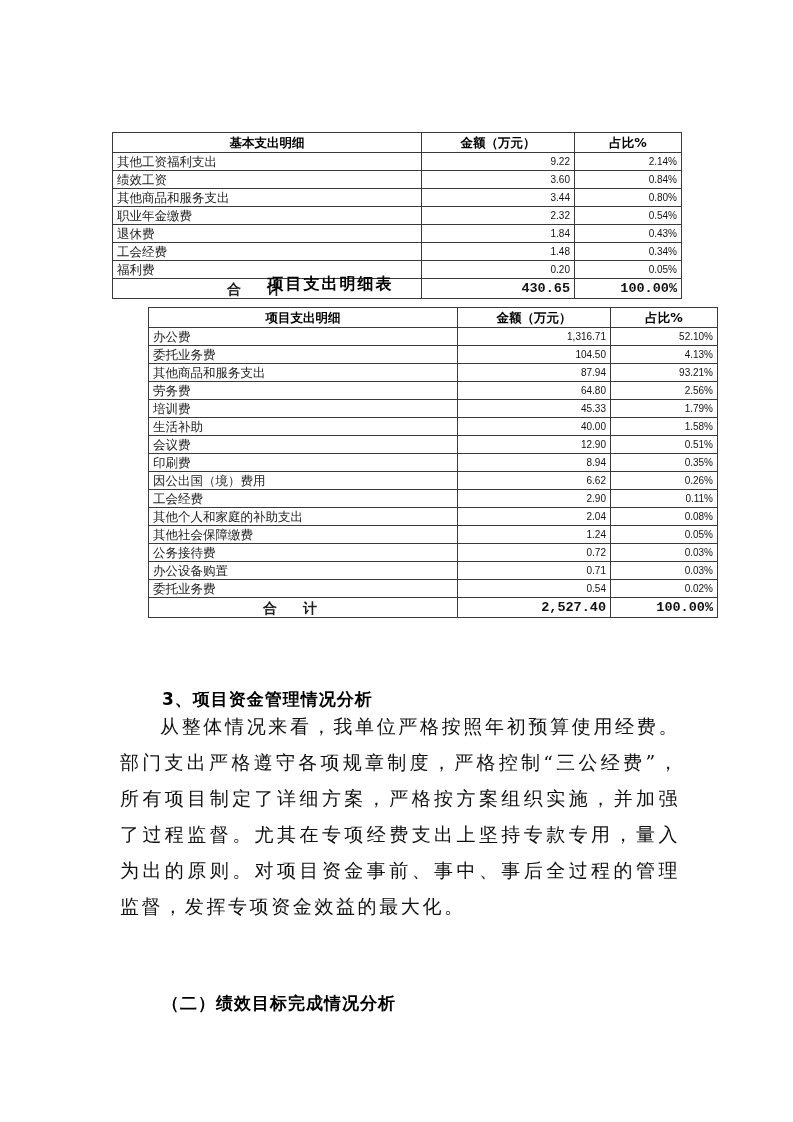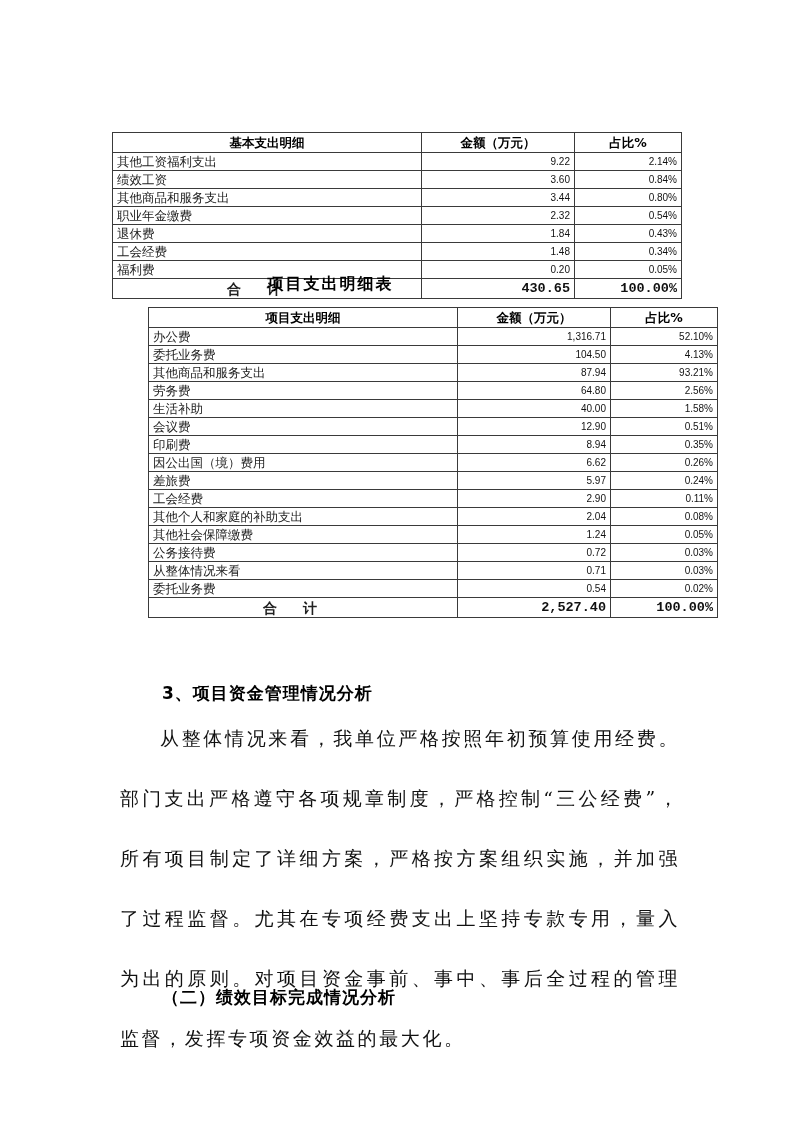--- a/index.html
+++ b/index.html
@@ -203,6 +203,11 @@
         <td class="num">2.56%</td>
       </tr>
       <tr>
+        <td class="name">培训费</td>
+        <td class="num">45.33</td>
+        <td class="num">1.79%</td>
+      </tr>
+      <tr>
         <td class="name">生活补助</td>
         <td class="num">40.00</td>
         <td class="num">1.58%</td>

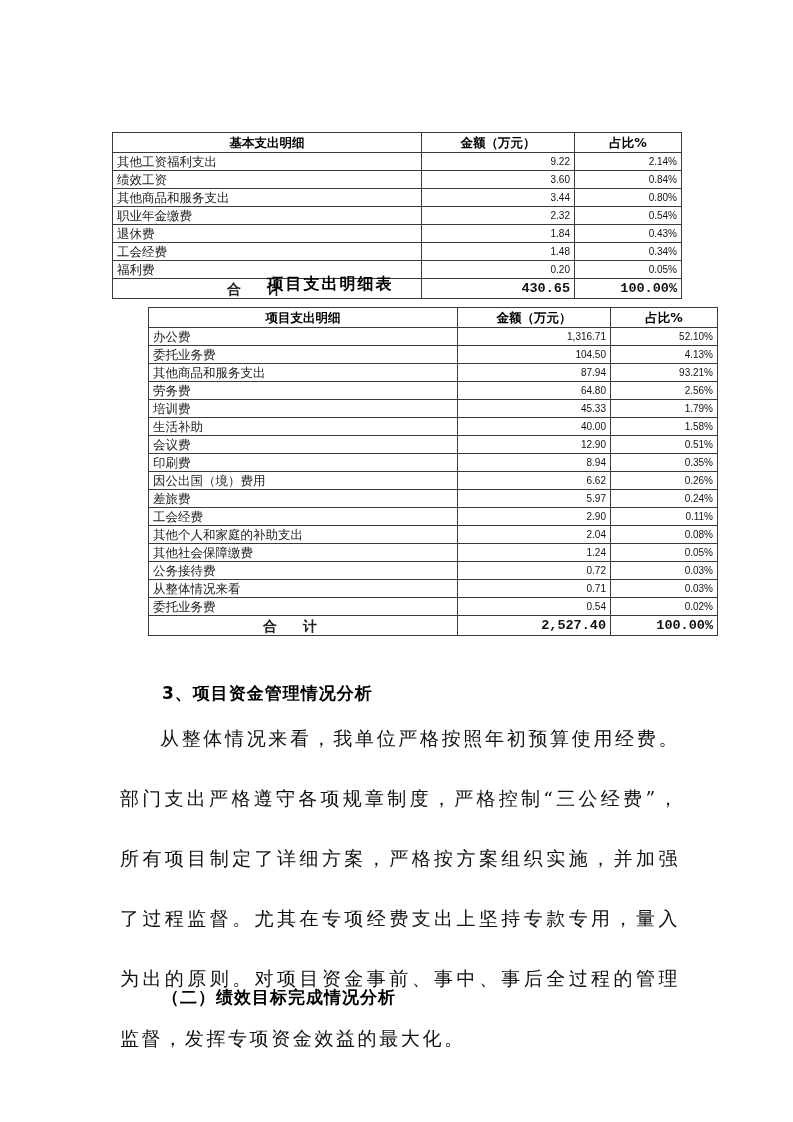--- a/index.html
+++ b/index.html
@@ -228,11 +228,6 @@
         <td class="num">0.26%</td>
       </tr>
       <tr>
-        <td class="name">差旅费</td>
-        <td class="num">5.97</td>
-        <td class="num">0.24%</td>
-      </tr>
-      <tr>
         <td class="name">工会经费</td>
         <td class="num">2.90</td>
         <td class="num">0.11%</td>

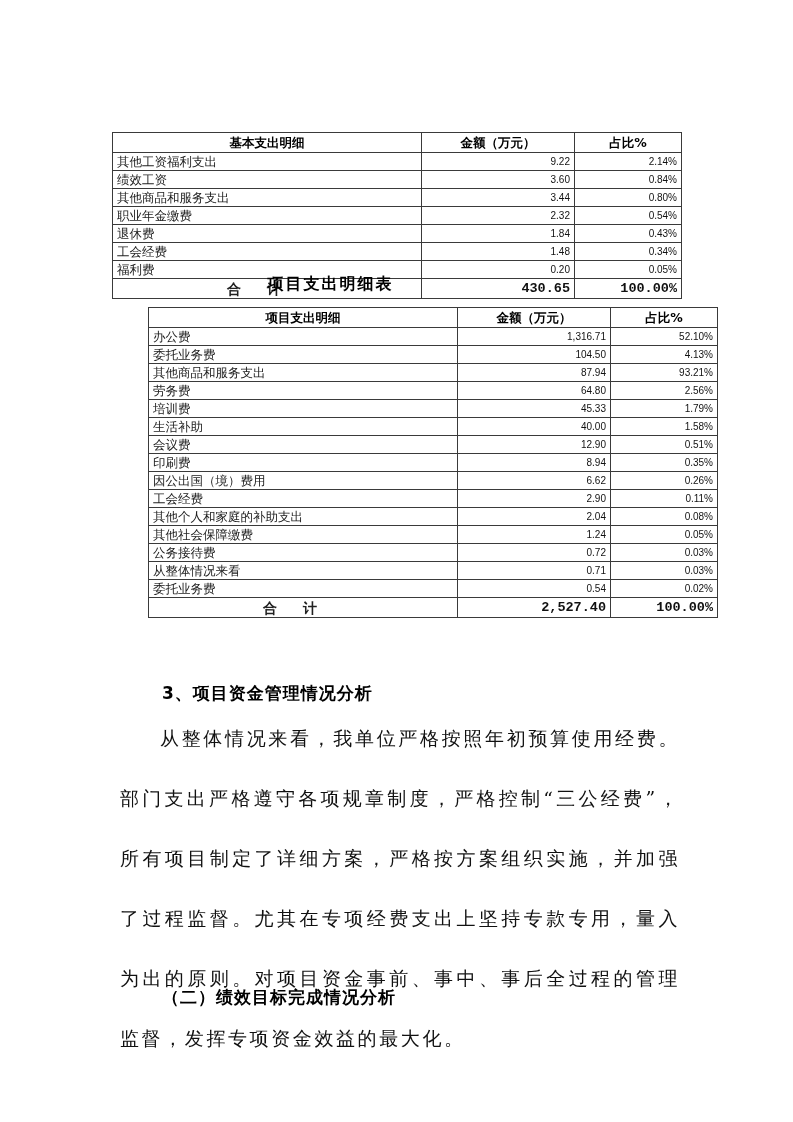--- a/index.html
+++ b/index.html
@@ -248,7 +248,7 @@
         <td class="num">0.03%</td>
       </tr>
       <tr>
-        <td class="name">从整体情况来看</td>
+        <td class="name">办公设备购置</td>
         <td class="num">0.71</td>
         <td class="num">0.03%</td>
       </tr>

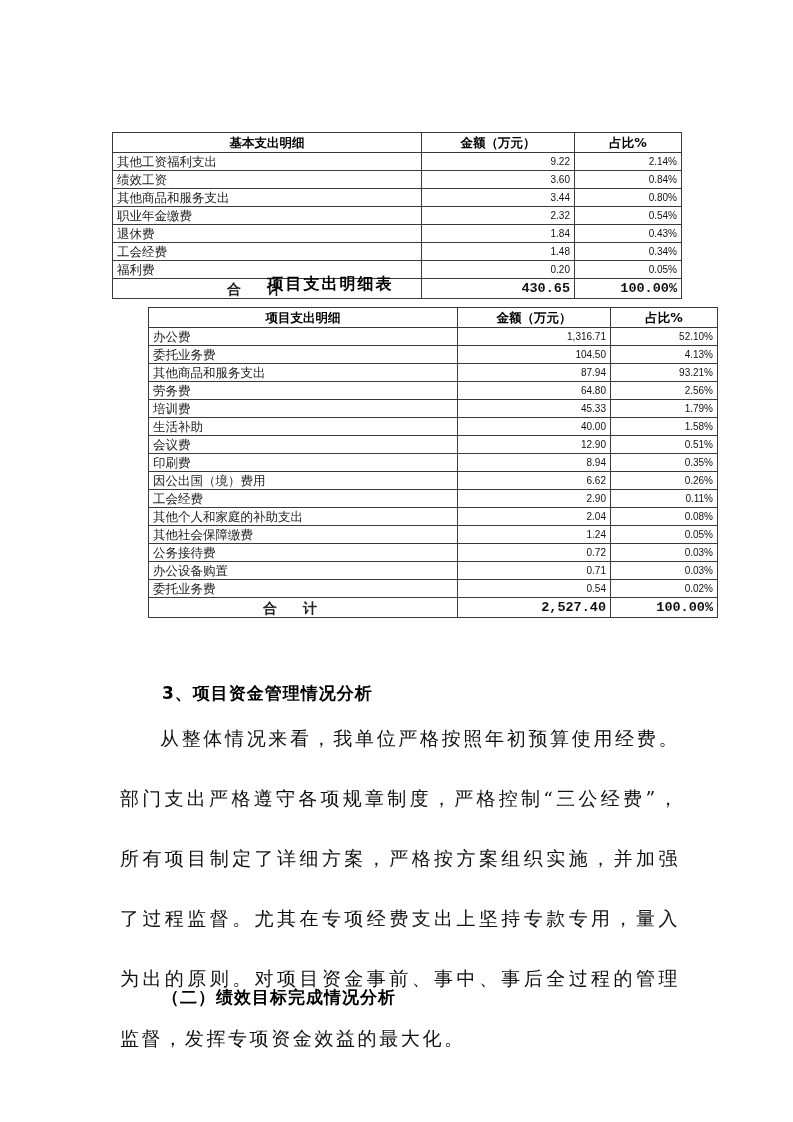--- a/index.html
+++ b/index.html
@@ -85,6 +85,7 @@
     font-weight: bold;
     font-size: 17px;
     letter-spacing: 1px;
+    margin-top: 6px;
   }
   #heading-3 { top: 682px; left: 162px; }
   #heading-2 { top: 986px; left: 162px; }

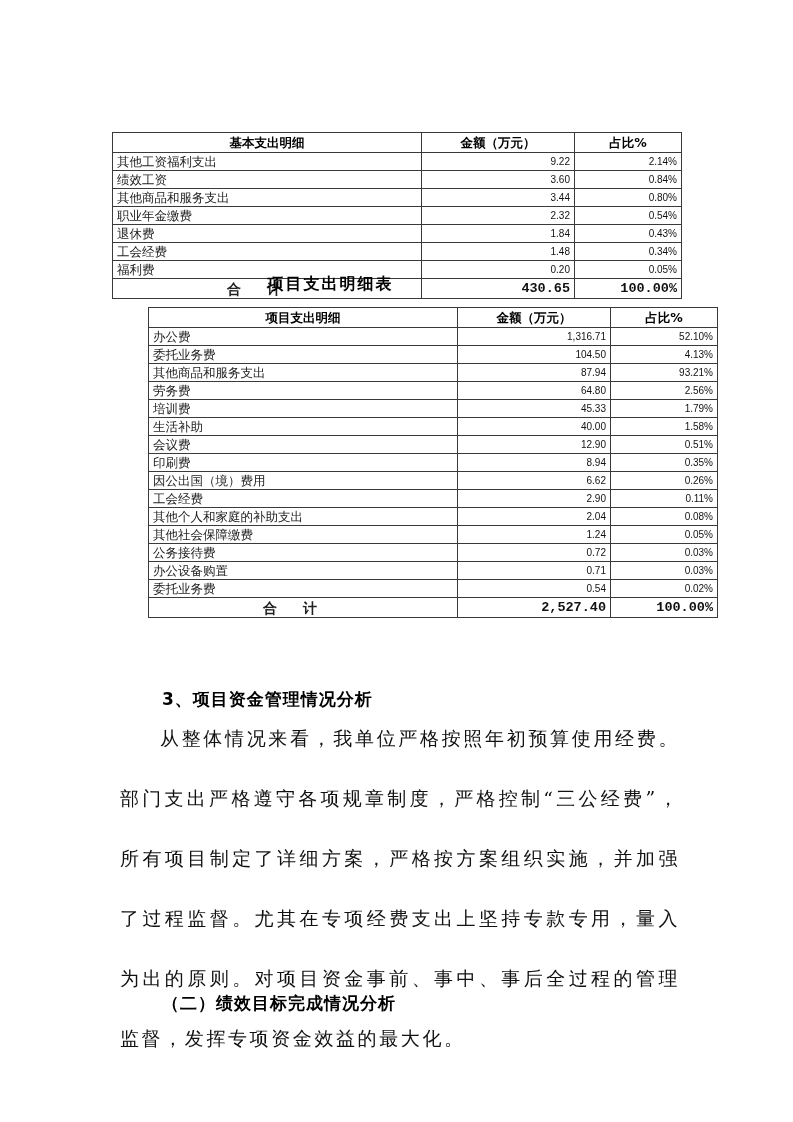--- a/index.html
+++ b/index.html
@@ -97,7 +97,7 @@
     width: 560px;
     font-family: "DejaVu Serif", "Liberation Serif", serif;
     font-size: 19px;
-    line-height: 60px;
+    line-height: 36px;
     letter-spacing: 2.6px;
     text-indent: 40px;
     text-align: justify;

